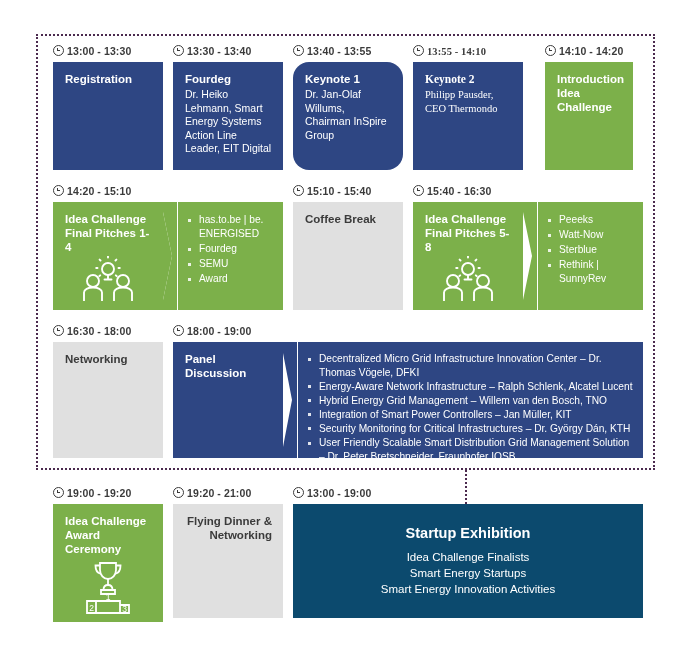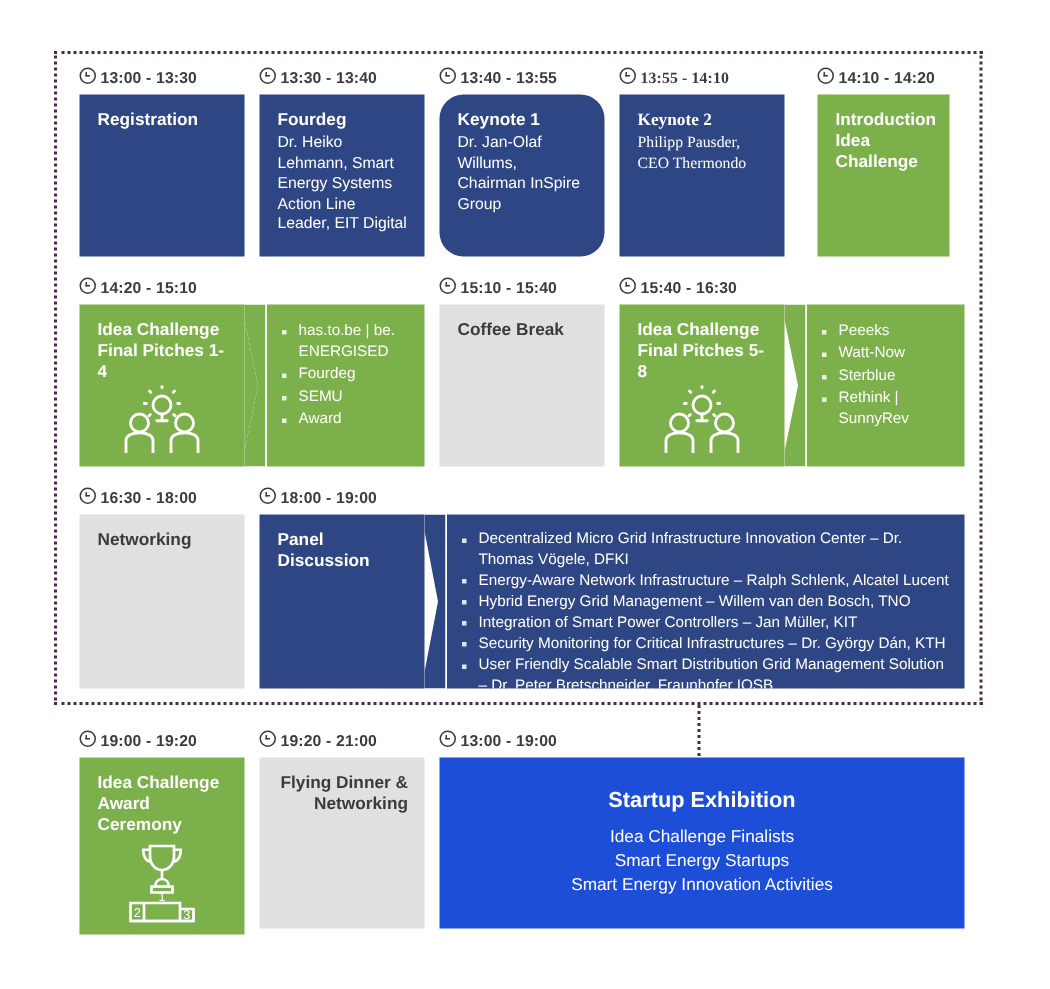--- a/index.html
+++ b/index.html
@@ -54,7 +54,7 @@
   .card.blue{background:#2e4683;color:#ffffff;}
   .card.green{background:#7cb04a;color:#ffffff;}
   .card.grey{background:#e0e0e0;color:#3b3b3b;}
-  .card.purple{background:#1d4ed8;color:#ffffff;}
+  .card.purple{background:#0c4a6e;color:#ffffff;}
 
   .card .title{
     font-size:11.5px;font-weight:bold;line-height:14px;

